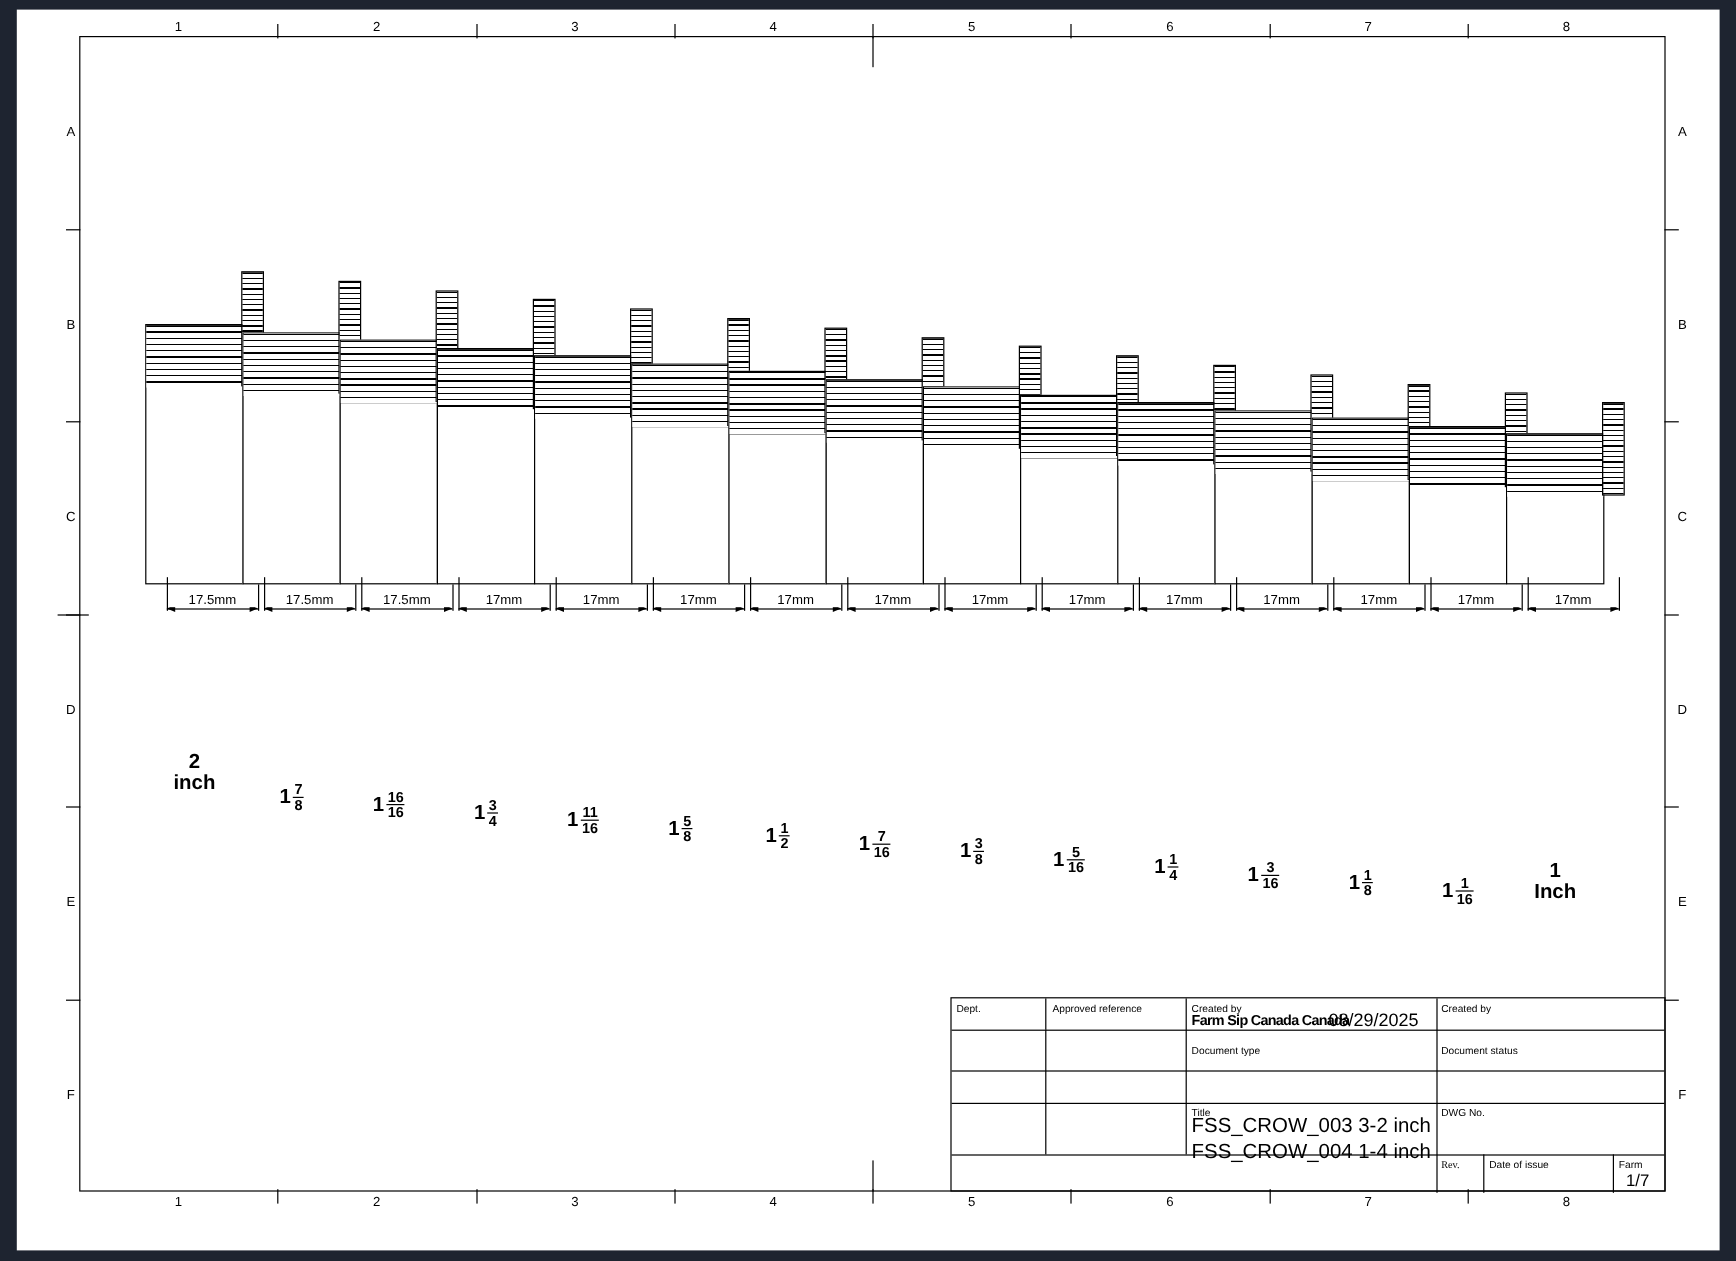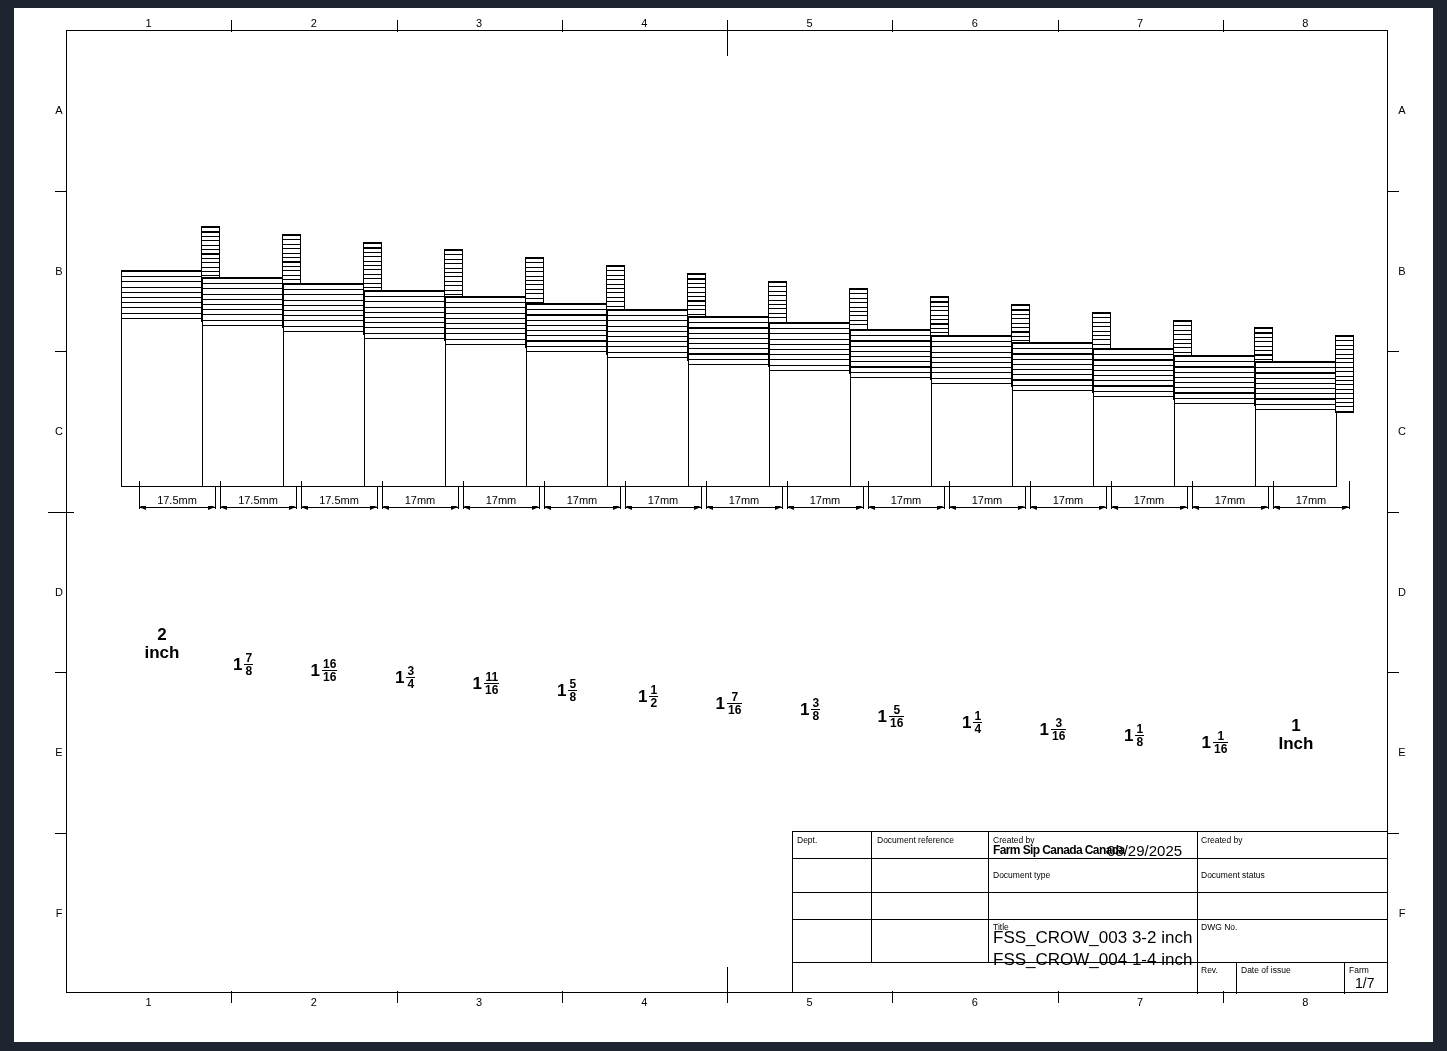--- a/index.html
+++ b/index.html
@@ -389,7 +389,7 @@
     <div class="cellline" style="left:551px;top:130px;width:1.3px;height:32px;"></div>
 
     <span class="tb-lbl" style="left:4px;top:3px;">Dept.</span>
-    <span class="tb-lbl" style="left:84px;top:3px;">Document reference</span>
+    <span class="tb-lbl" style="left:84px;top:3px;">Approved reference</span>
     <span class="tb-lbl" style="left:200px;top:3px;">Created by</span>
     <span class="tb-lbl" style="left:408px;top:3px;">Created by</span>
 

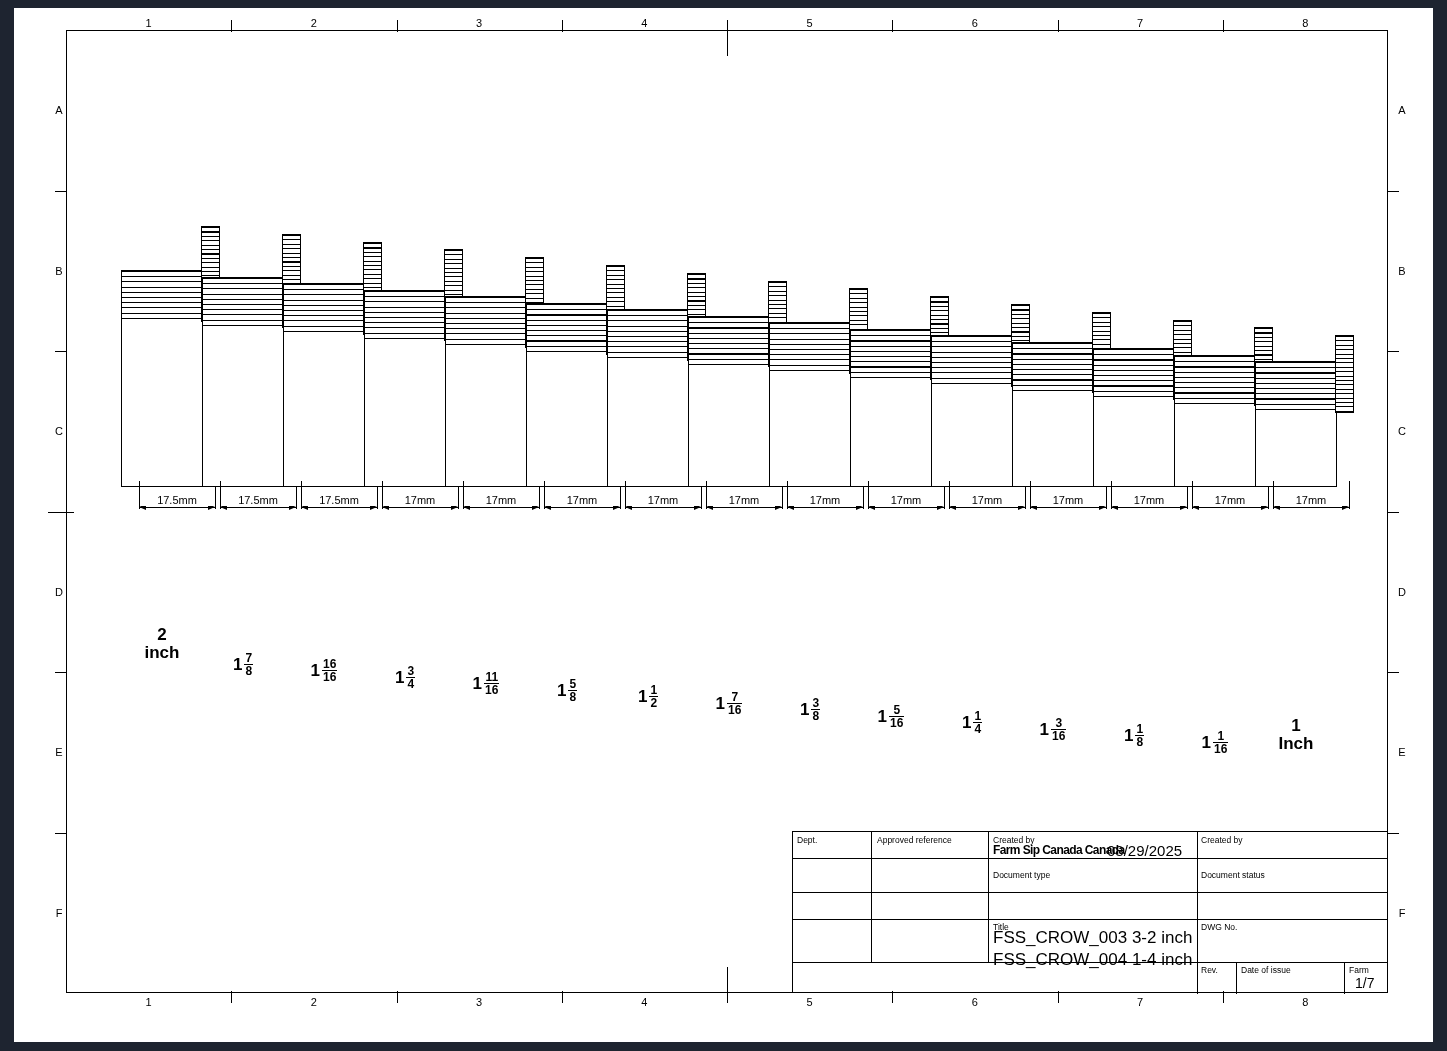--- a/index.html
+++ b/index.html
@@ -405,7 +405,7 @@
     <span class="tb-val" style="left:200px;top:96px;font-size:17px;">FSS_CROW_003  3-2 inch</span>
     <span class="tb-val" style="left:200px;top:118px;font-size:17px;">FSS_CROW_004 1-4 inch</span>
 
-    <span class="tb-lbl" style="left:408px;top:133px;">Rev.</span>
+    <span class="tb-lbl" style="left:408px;top:133px;font-family:Liberation Serif, serif;">Rev.</span>
     <span class="tb-lbl" style="left:448px;top:133px;">Date of issue</span>
     <span class="tb-lbl" style="left:556px;top:133px;">Farm</span>
     <span class="tb-val" style="left:562px;top:143px;font-size:14px;">1/7</span>

